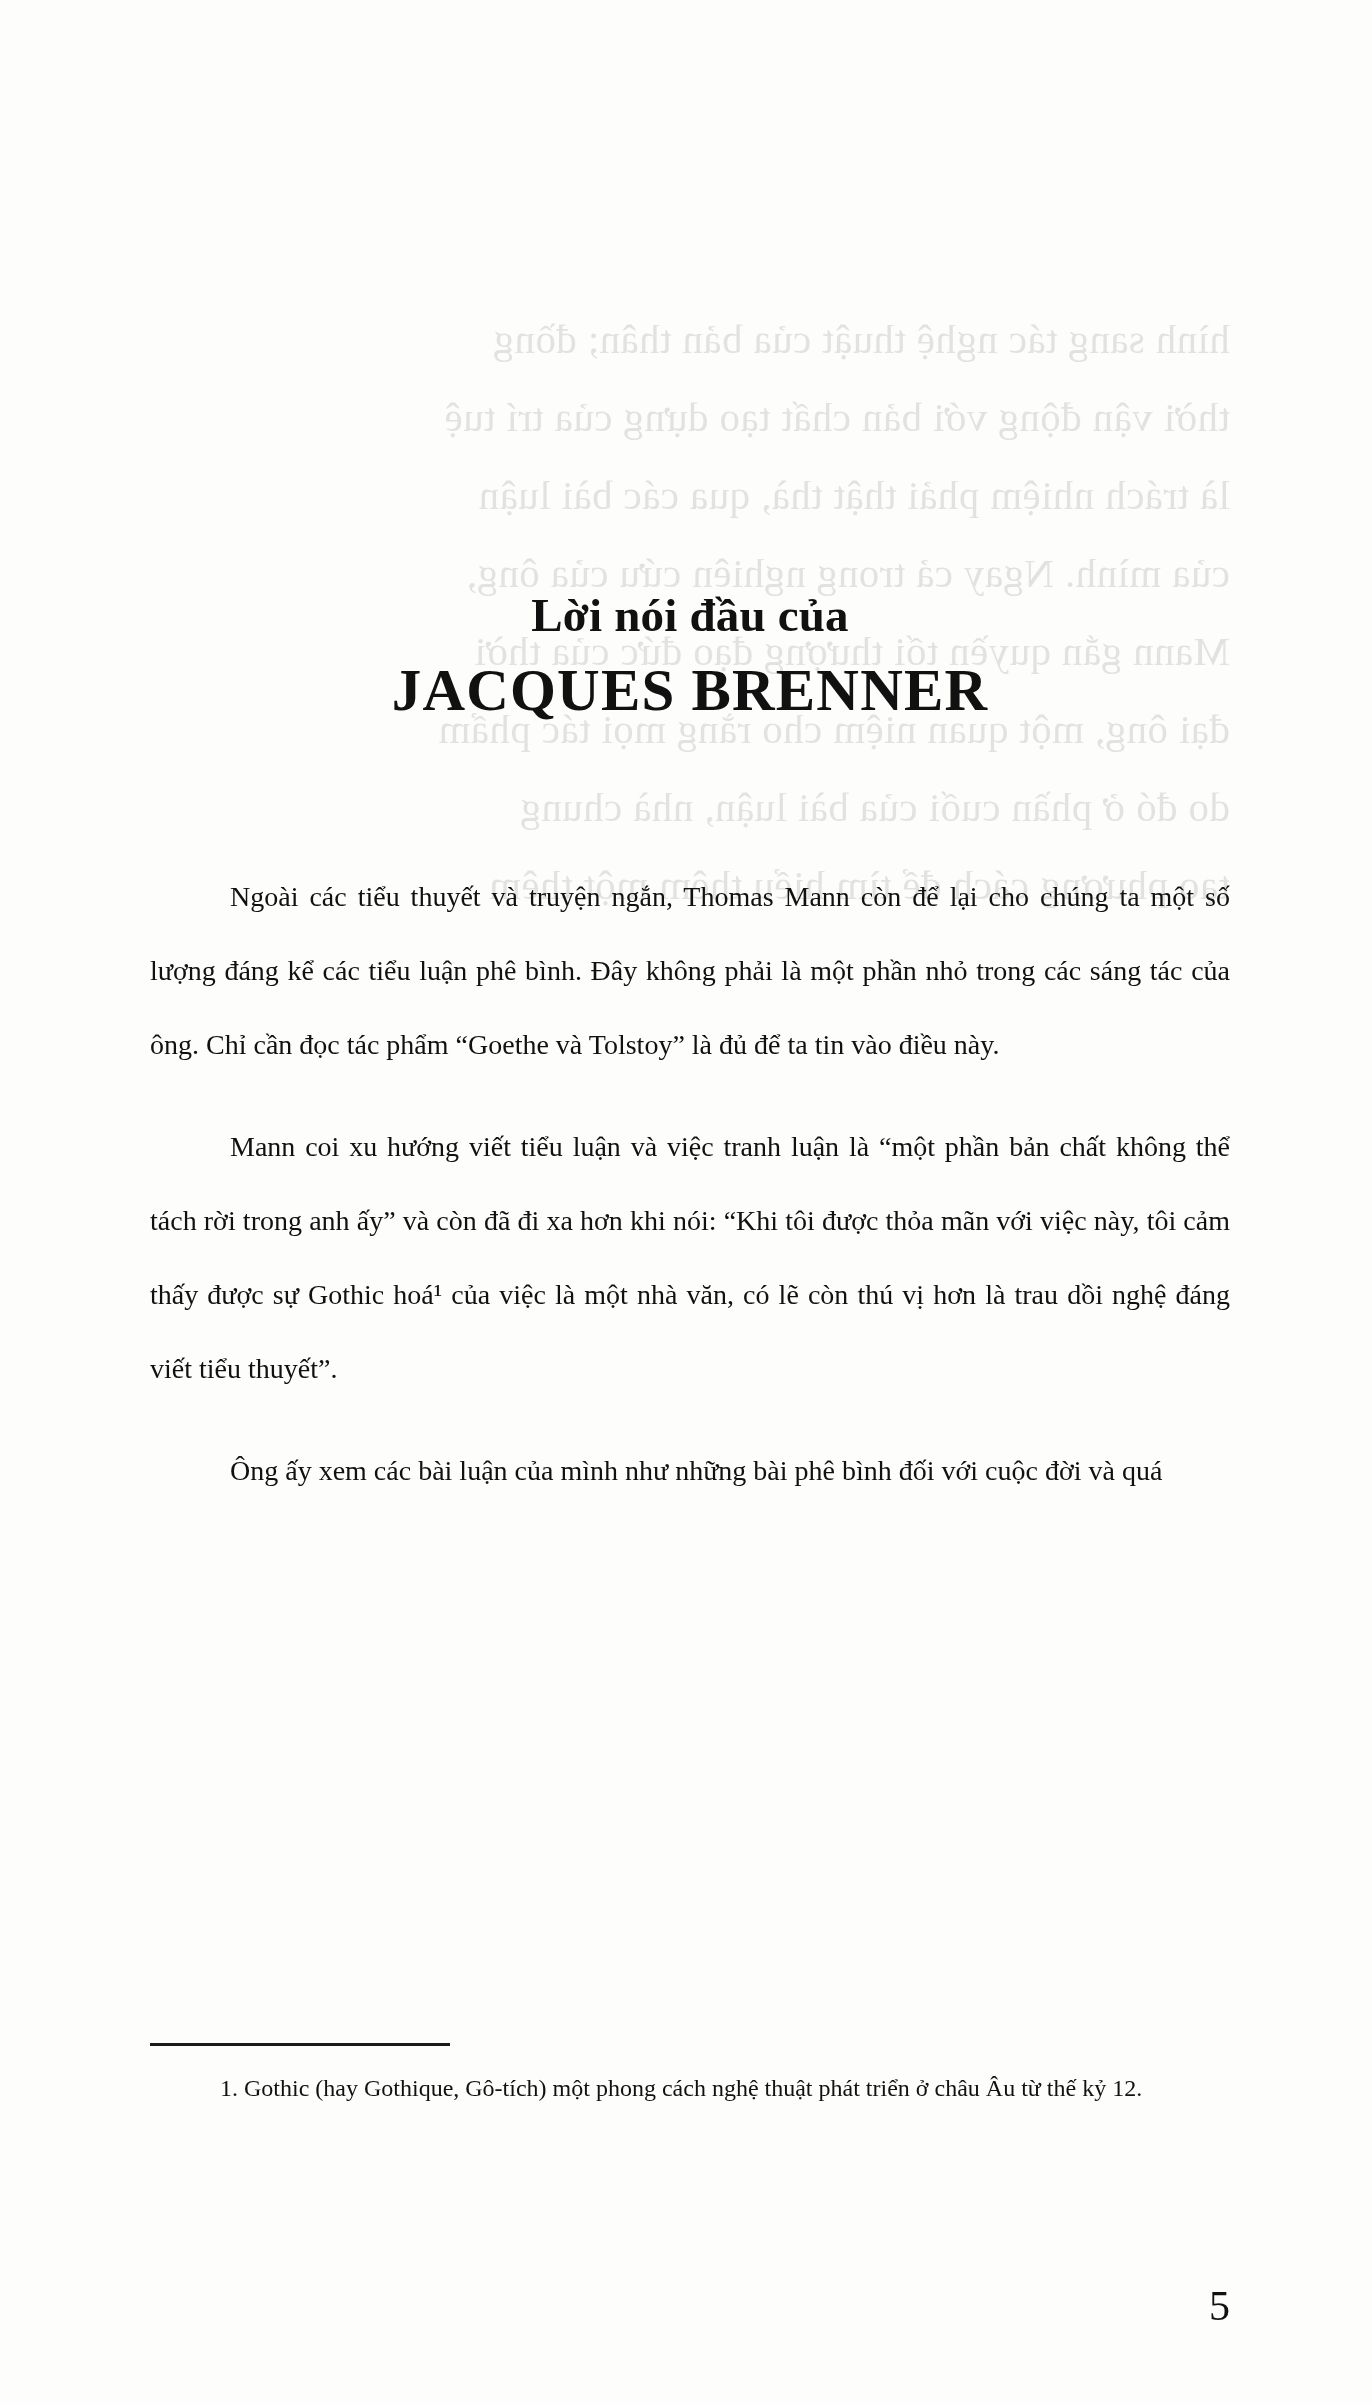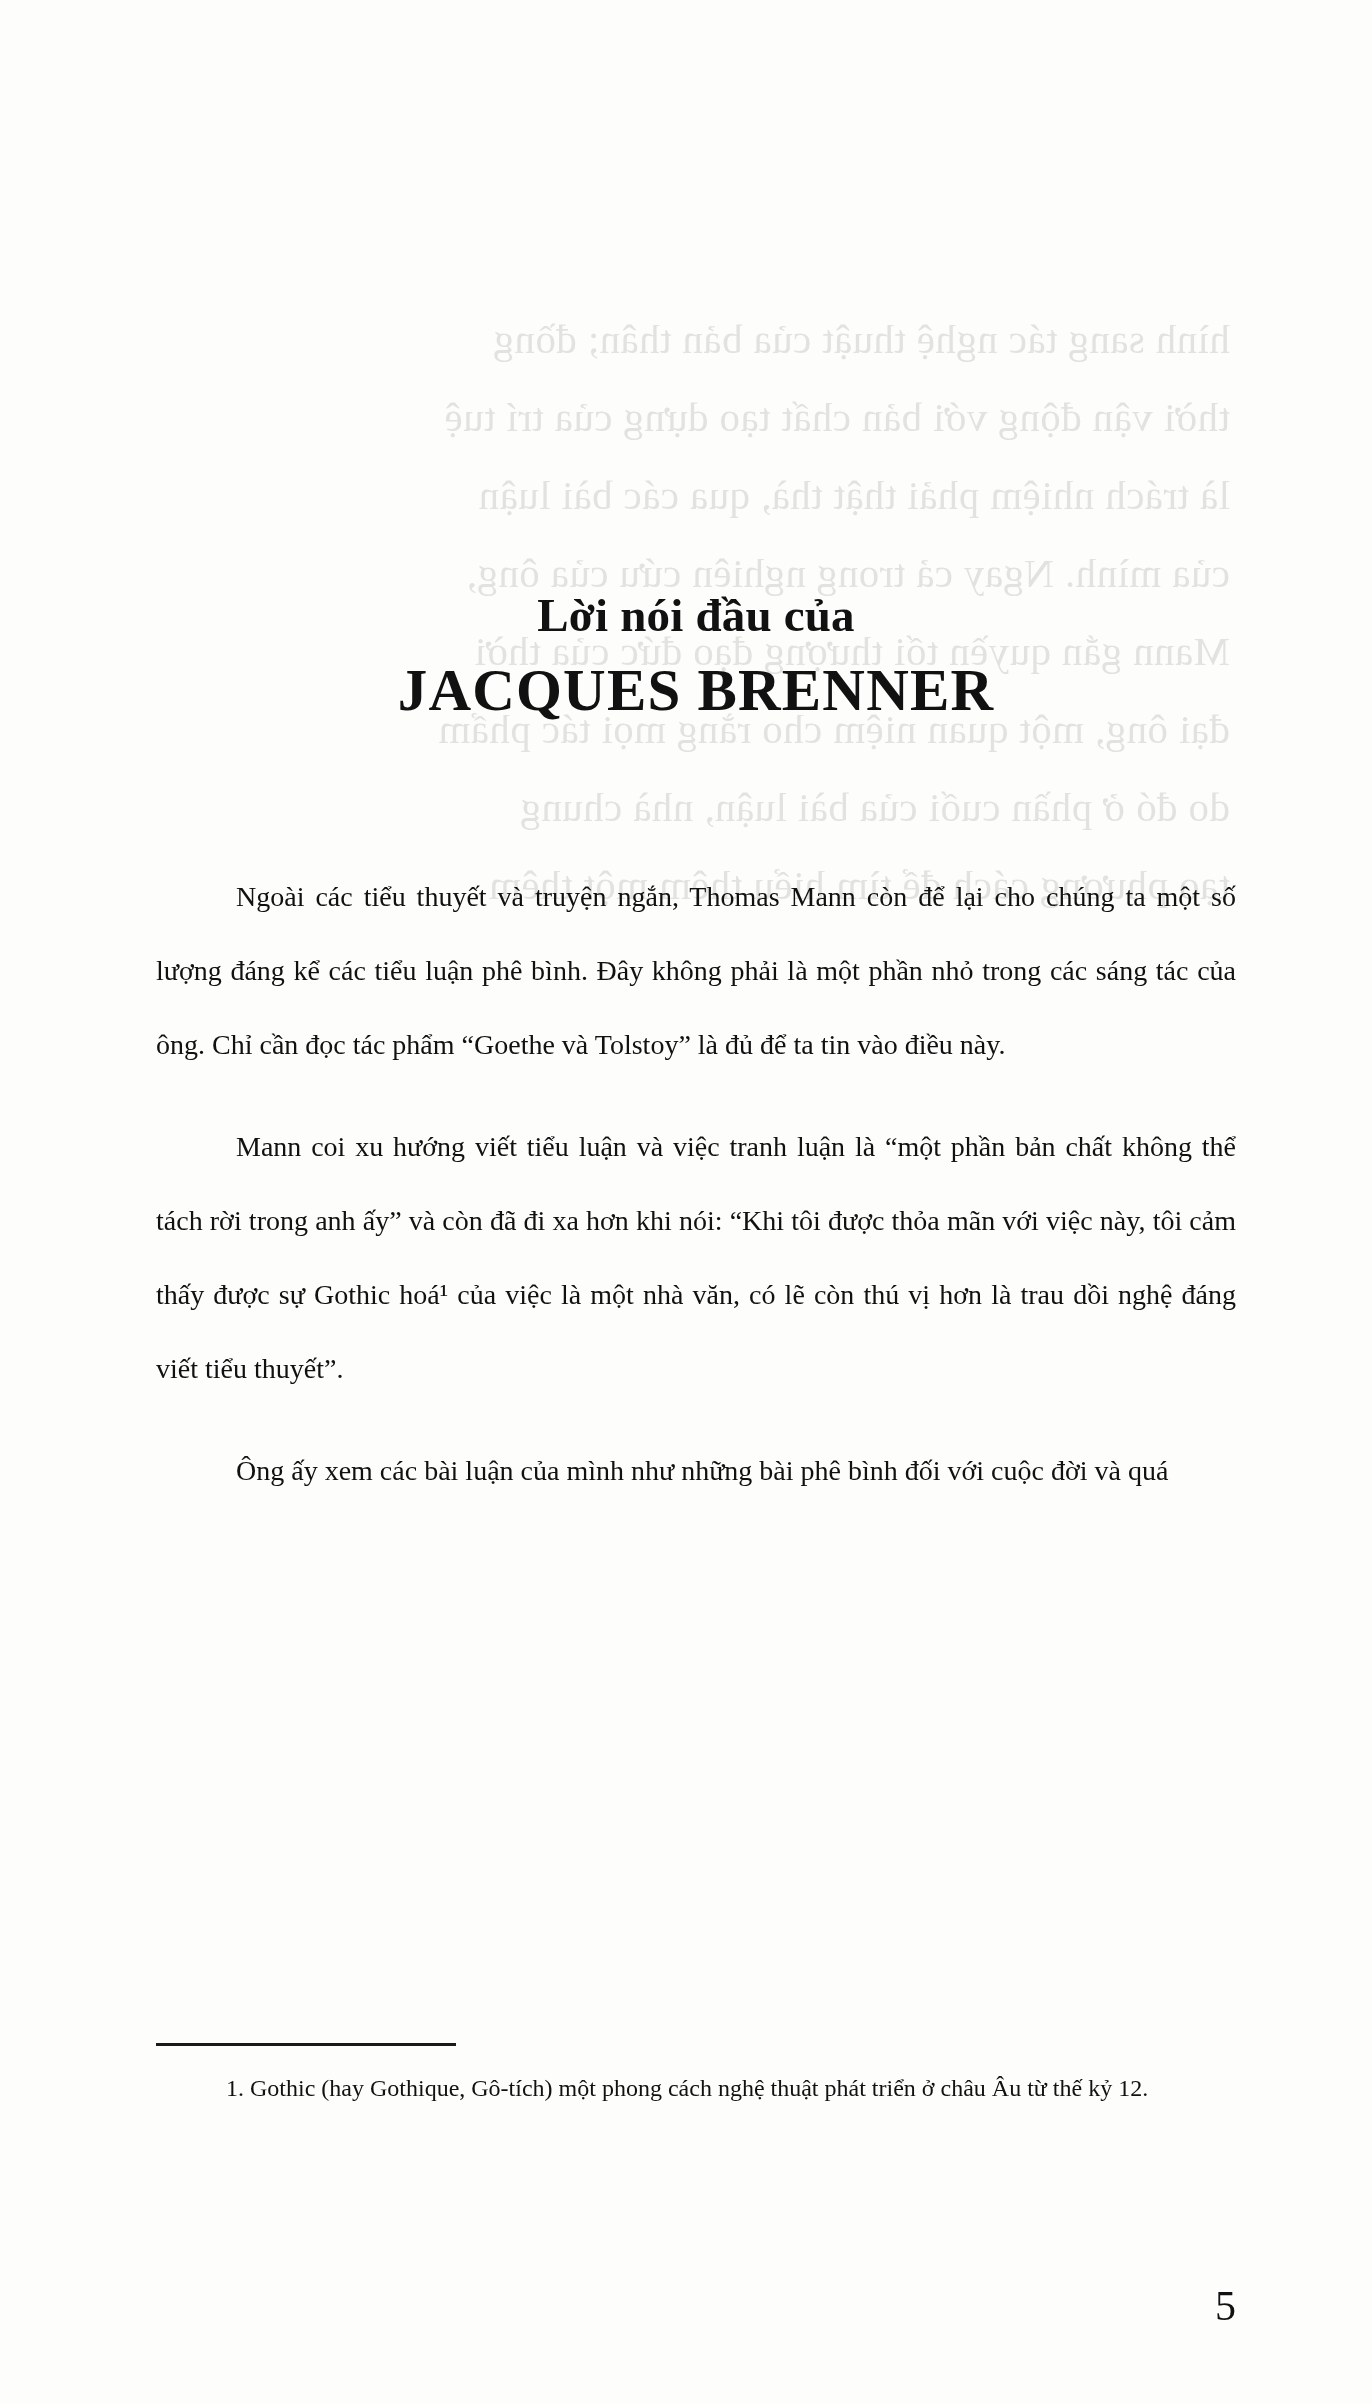--- a/index.html
+++ b/index.html
@@ -44,7 +44,7 @@
 
   .content {
     position: absolute;
-    left: 156px;
+    left: 150px;
     top: 0;
     width: 1080px;
     height: 2052px;

